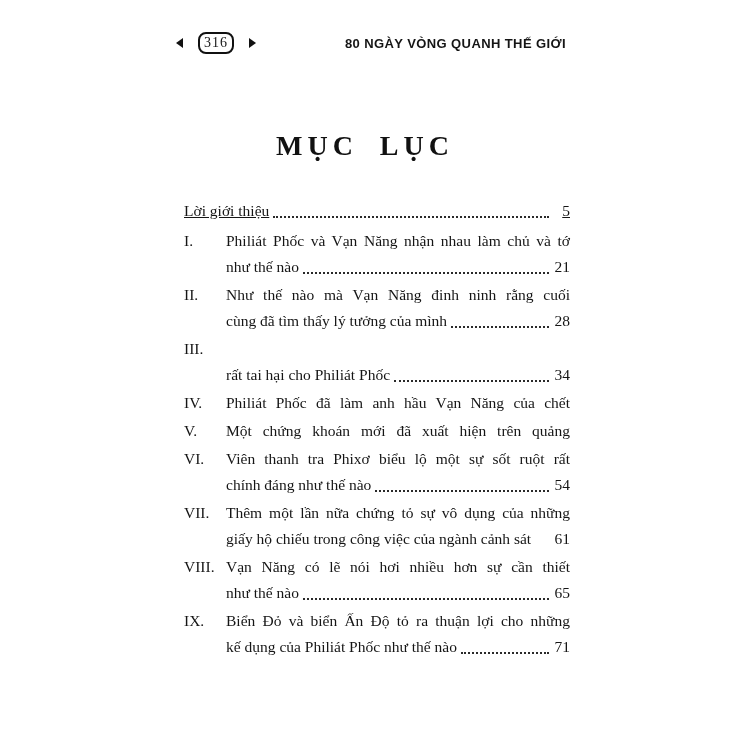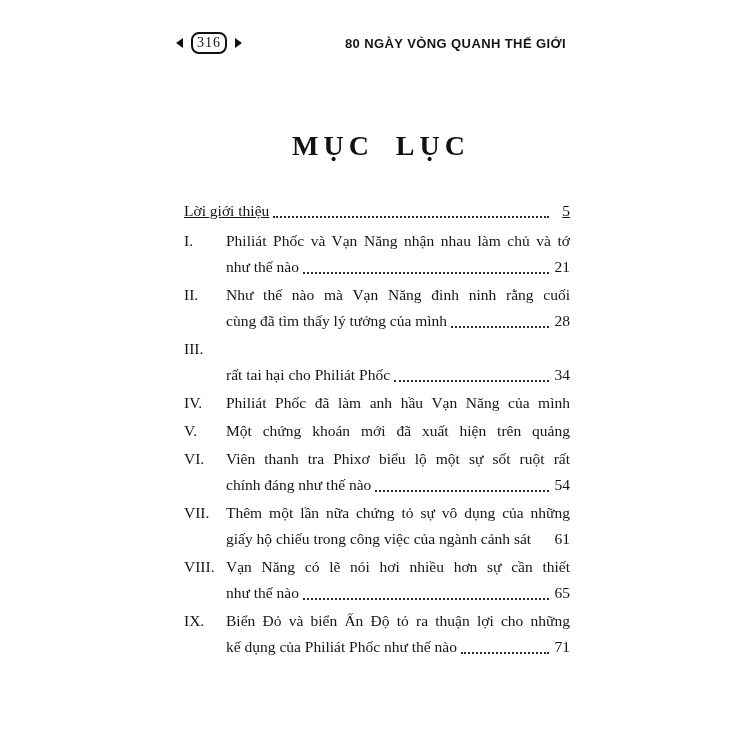--- a/index.html
+++ b/index.html
@@ -28,7 +28,7 @@
   .page-marker {
     display: flex;
     align-items: center;
-    gap: 8px;
+    gap: 15px;
   }
   .tri { width: 0; height: 0; }
   .tri-left  { border-top: 5px solid transparent; border-bottom: 5px solid transparent; border-right: 7px solid #111; }

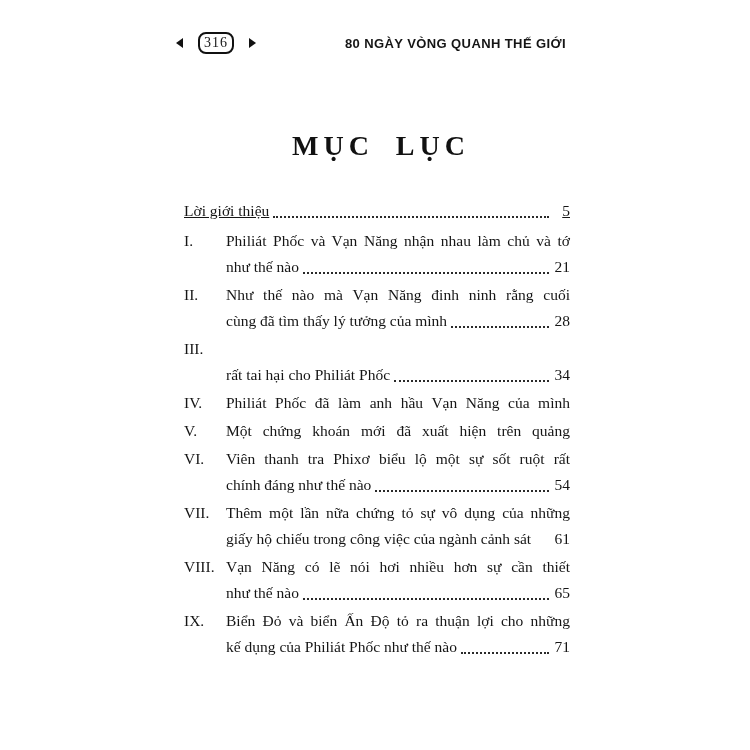--- a/index.html
+++ b/index.html
@@ -53,7 +53,7 @@
   
   .title {
     position: absolute;
-    top: 129px; left: 188px; width: 386px;
+    top: 129px; left: 172px; width: 386px;
     margin: 0;
     text-align: center;
     font-family: "Liberation Serif", serif;

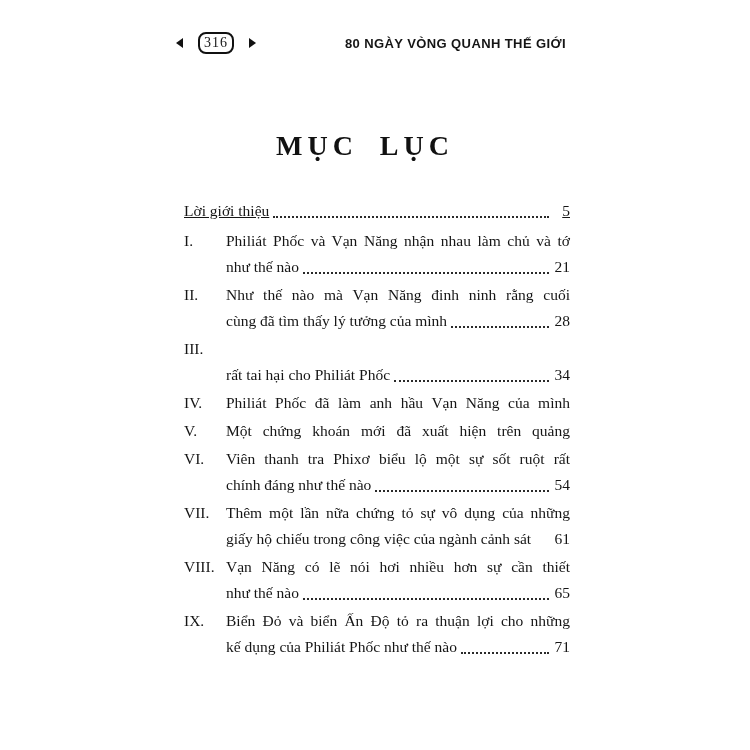--- a/index.html
+++ b/index.html
@@ -173,7 +173,7 @@
         <div class="entry">
     <div class="row1">
       <span class="num">IV.</span>
-      <span class="l1">Philiát Phốc đã làm anh hầu Vạn Năng của mình</span>
+      <span class="l1">Philiát Phốc đã làm anh hầu Vạn Năng của chết</span>
     </div>
   </div>
         <div class="entry">

